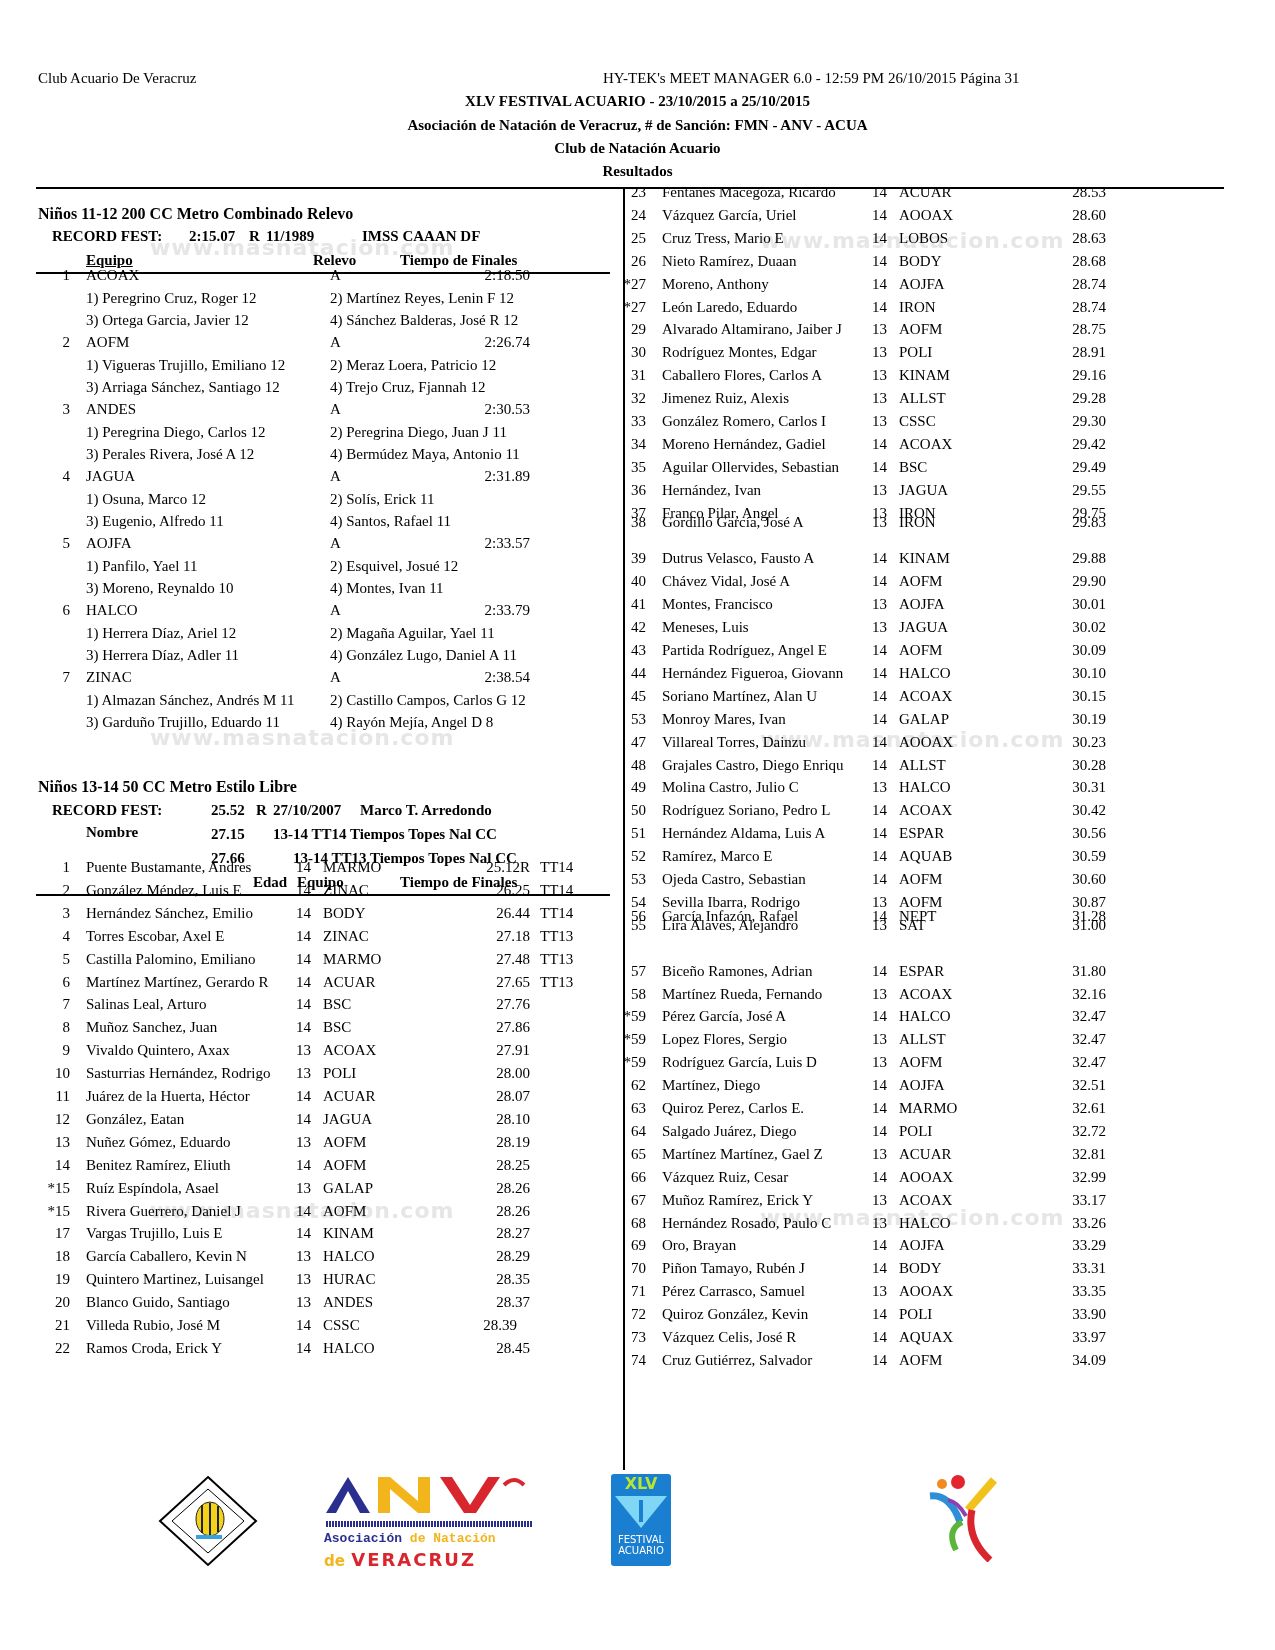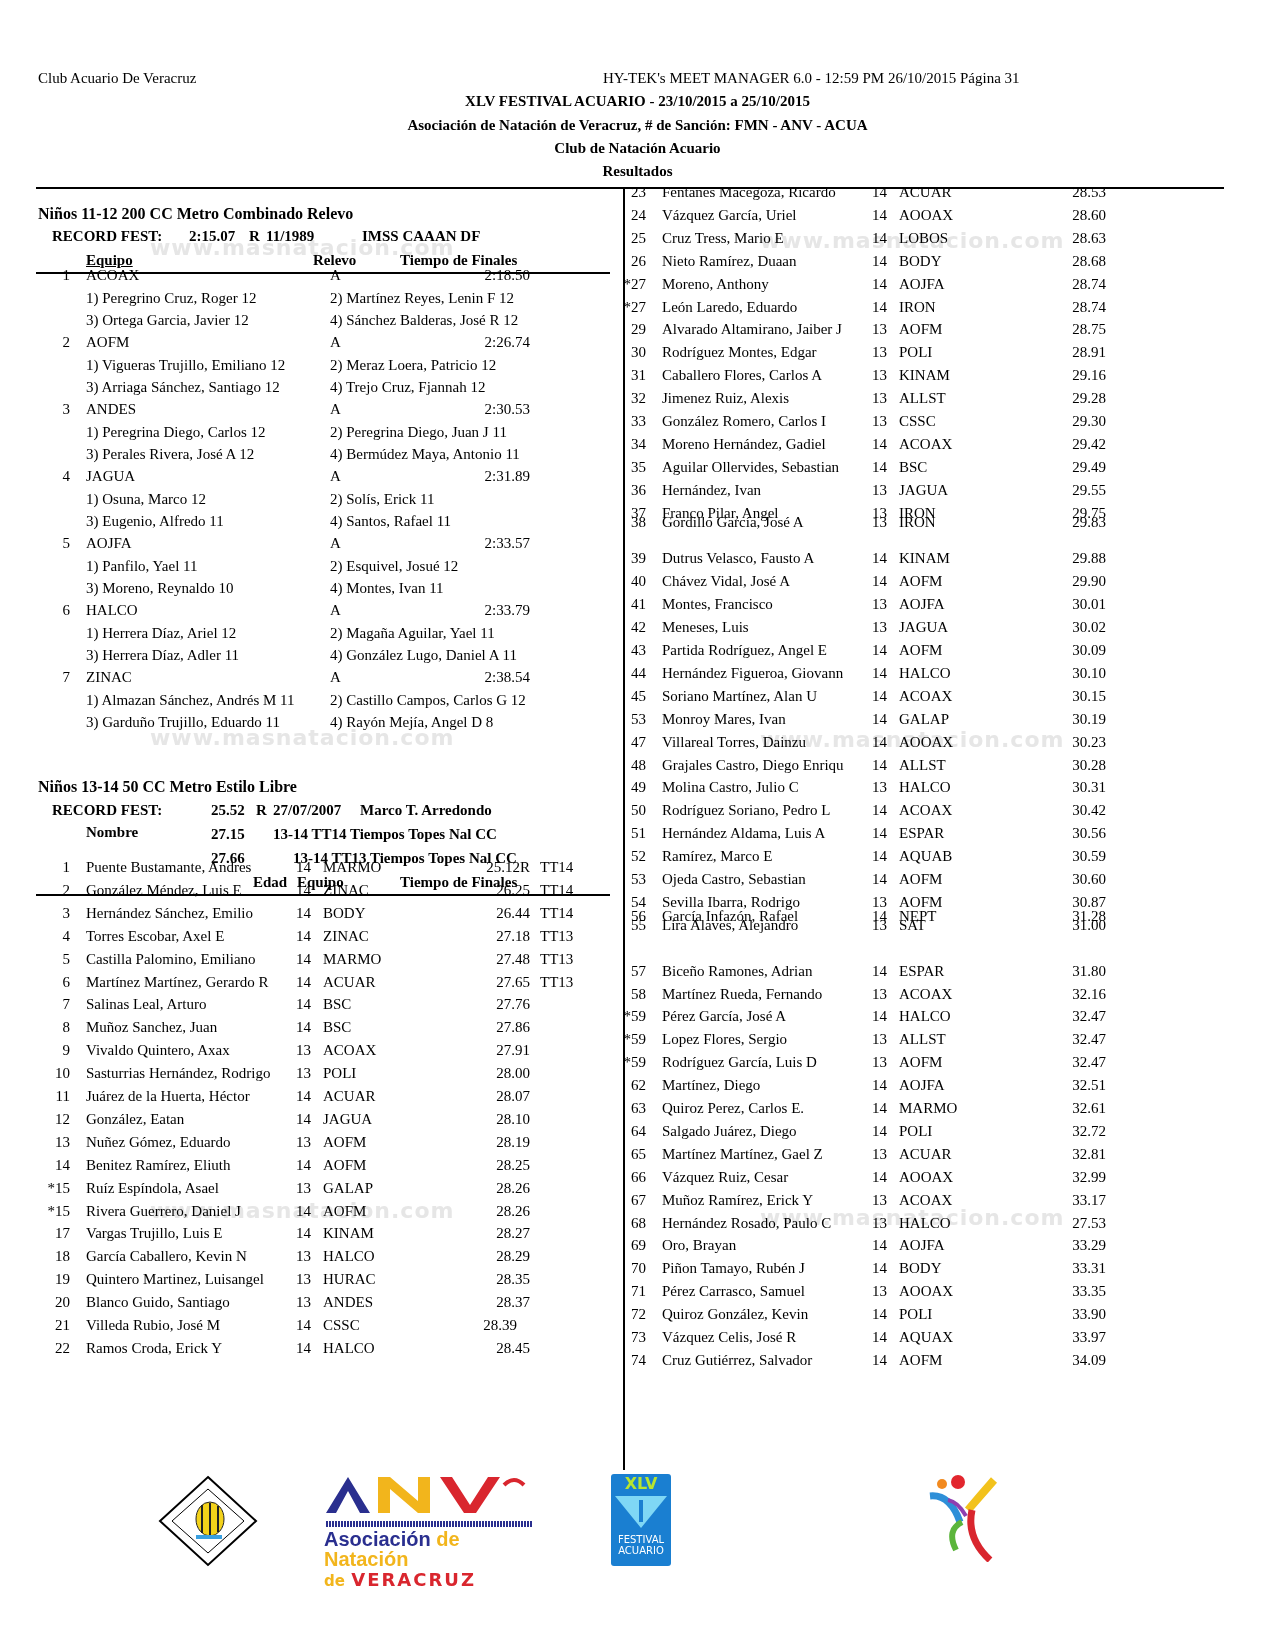--- a/index.html
+++ b/index.html
@@ -157,7 +157,7 @@
   <div class="abs b" style="left:52px; top:802px;">RECORD FEST:</div>
   <div class="abs b" style="left:211px; top:802px;">25.52</div>
   <div class="abs b" style="left:256px; top:802px;">R</div>
-  <div class="abs b" style="left:273px; top:802px;">27/07/2007</div>
+  <div class="abs b" style="left:273px; top:802px;">27/10/2007</div>
   <div class="abs b" style="left:360px; top:802px;">Marco T. Arredondo</div>
   <div class="abs b" style="left:211px; top:826px;">27.15</div>
   <div class="abs b" style="left:273px; top:826px;">13-14 TT14 Tiempos Topes Nal CC</div>

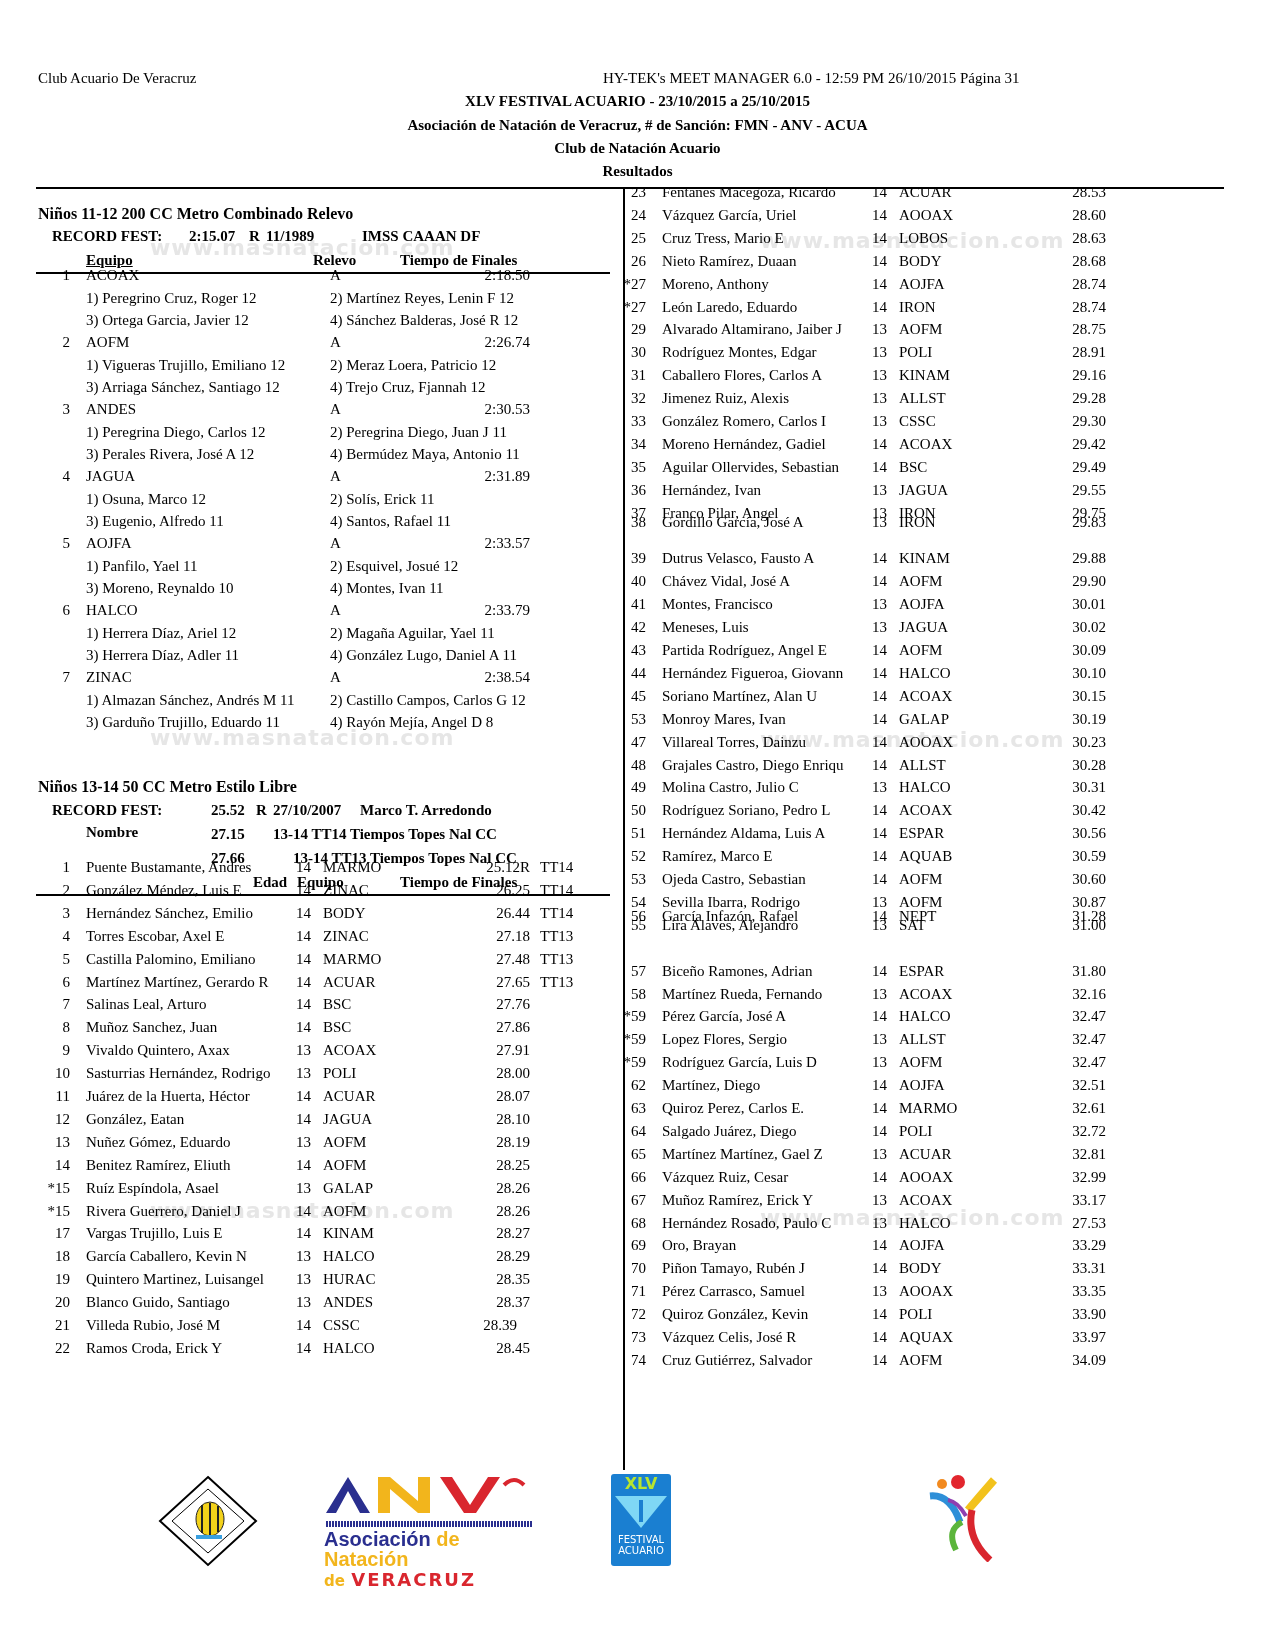--- a/index.html
+++ b/index.html
@@ -649,7 +649,7 @@
         <div class="abs" style="left:86px; width:196px; overflow:hidden;">Hernández Rosado, Paulo C</div>
         <div class="abs" style="left:296px;">13</div>
         <div class="abs" style="left:323px;">HALCO</div>
-        <div class="abs" style="left:470px; width:60px; text-align:right;">27.53</div>
+        <div class="abs" style="left:470px; width:60px; text-align:right;">33.26</div>
       </div>
       <div class="row" style="left:576px; top:1233.3999999999999px; width:600px;">
         <div class="abs" style="left:28px; width:42px; text-align:right;">69</div>

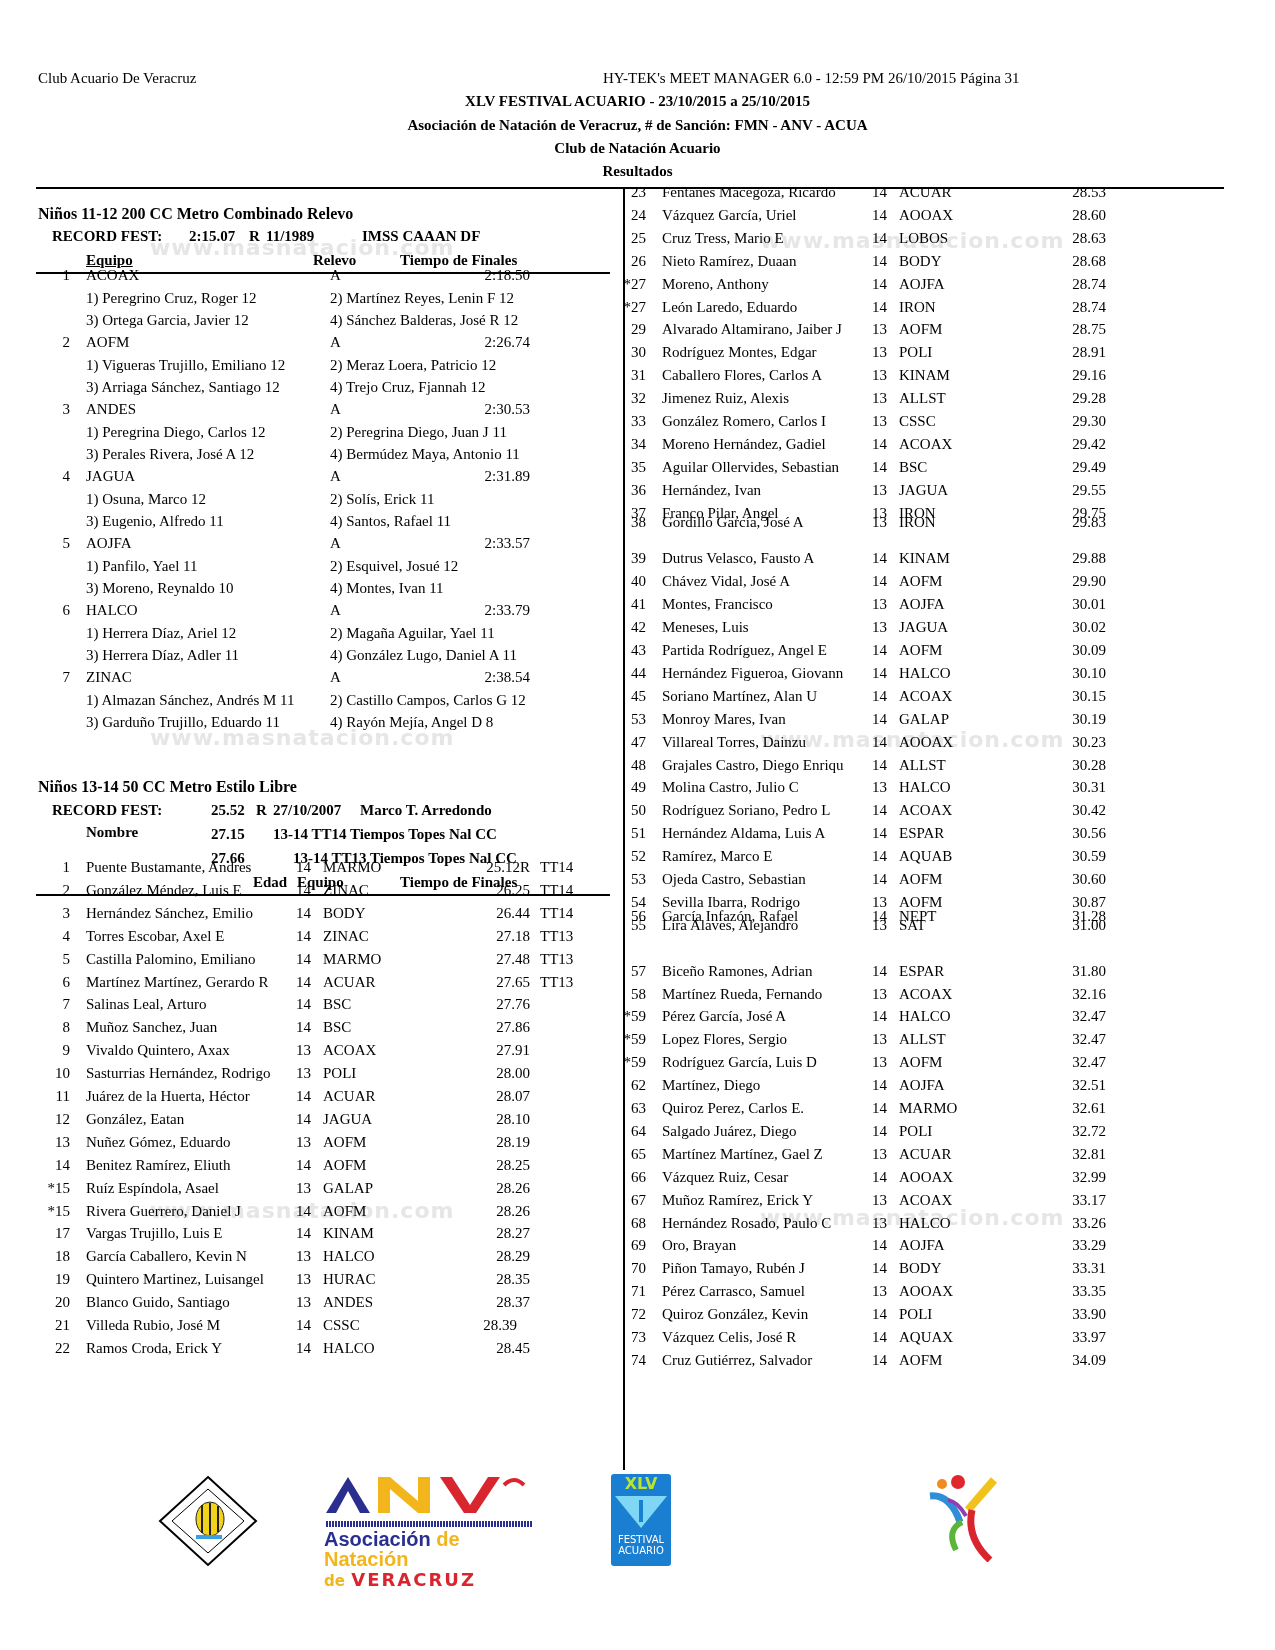--- a/index.html
+++ b/index.html
@@ -716,7 +716,7 @@
       <path d="M186,10 q10,-10 20,0" stroke="#d9262e" stroke-width="4" fill="none"></path>
     </svg>
     <div style="height:6px; margin:2px 8px; background: repeating-linear-gradient(90deg,#2a2f8f 0 2px,#fff 2px 3px);"></div>
-    <div style="font-family:Liberation Sans, sans-serif; font-weight:bold; font-size:20px; padding-left:6px; line-height:20px;">
+    <div style="font-family:Liberation Mono, monospace; font-weight:bold; font-size:13px; padding-left:6px; line-height:20px;">
       <span style="color:#2a2f8f;">Asociación</span>
       <span style="color:#f2b51c;">de Natación</span>
     </div>

